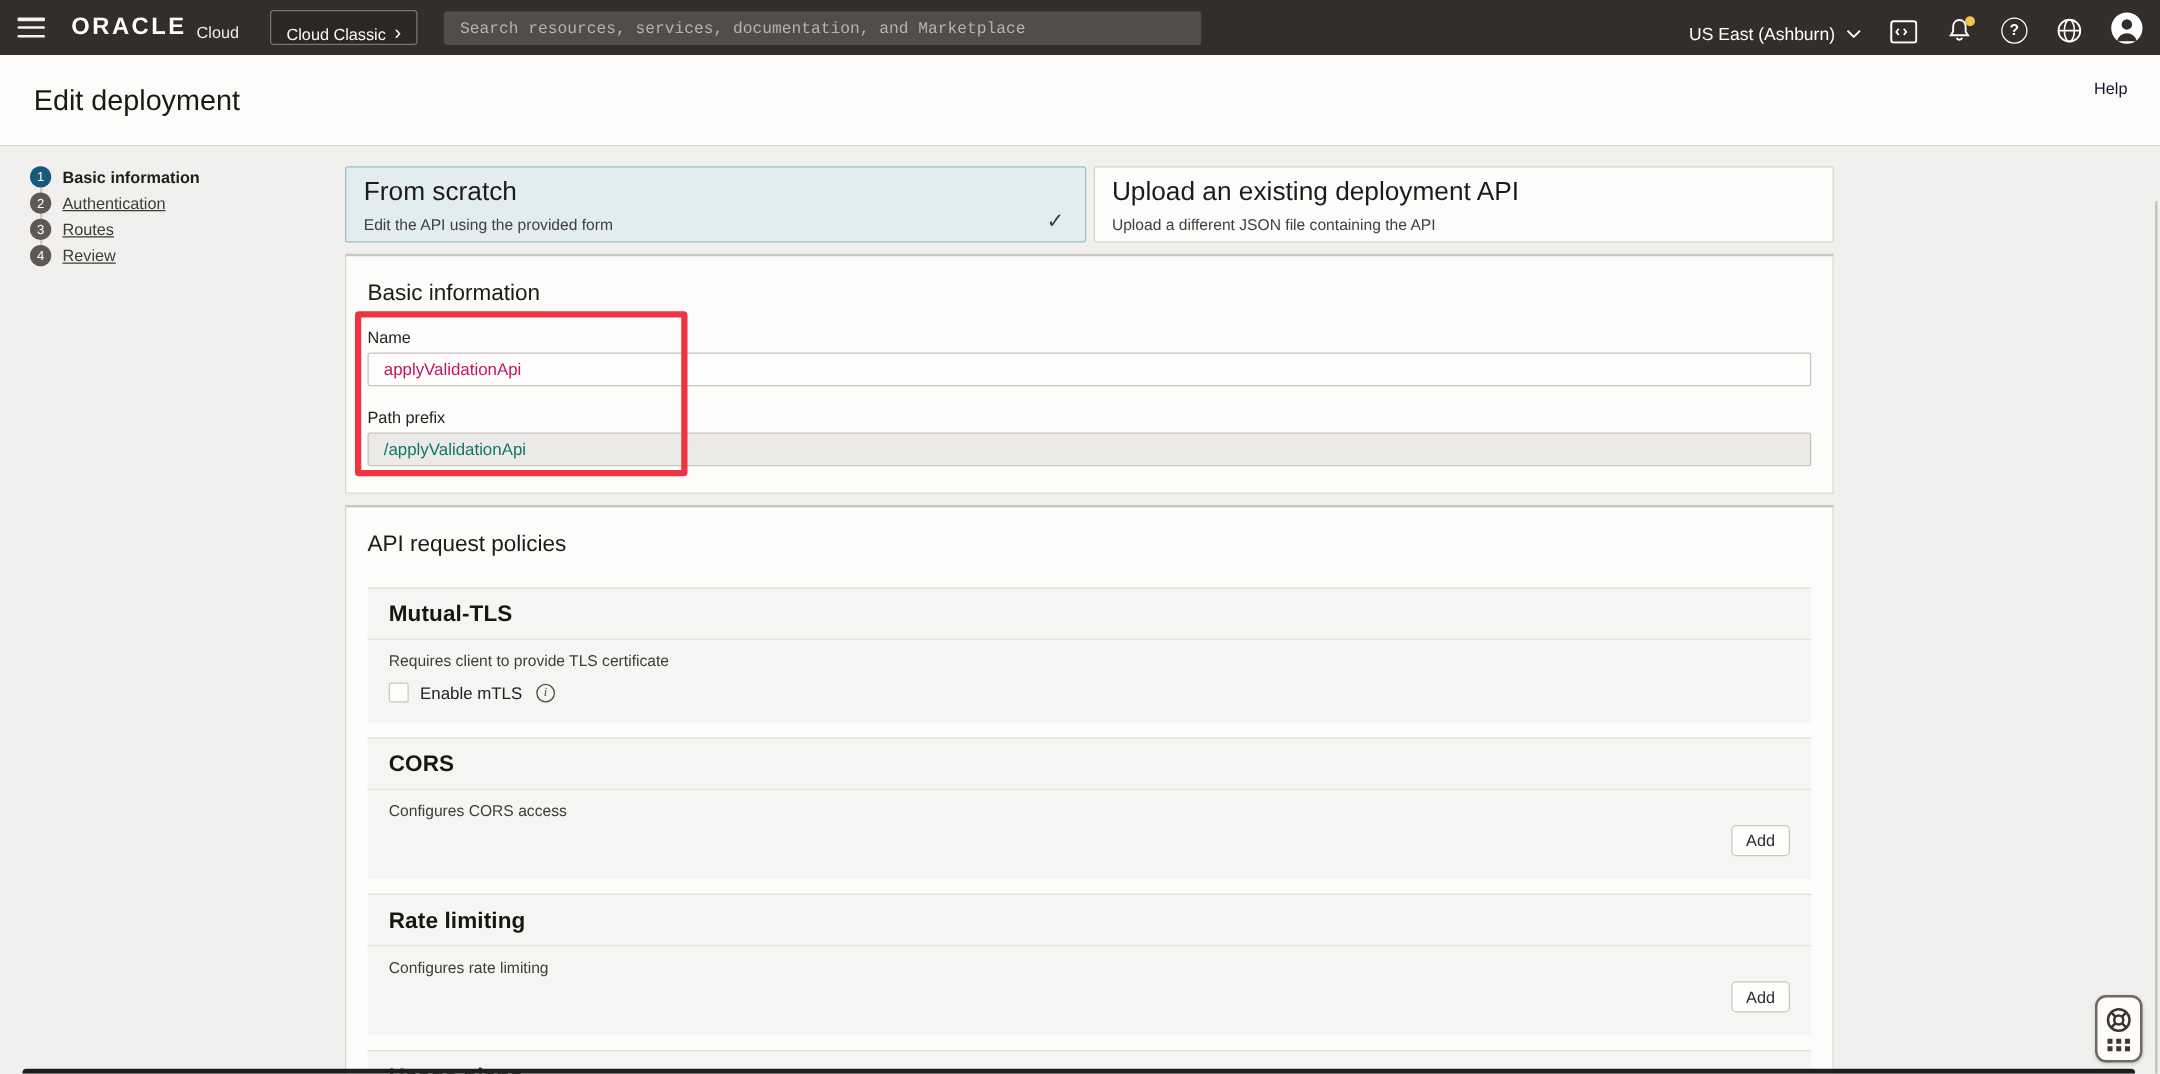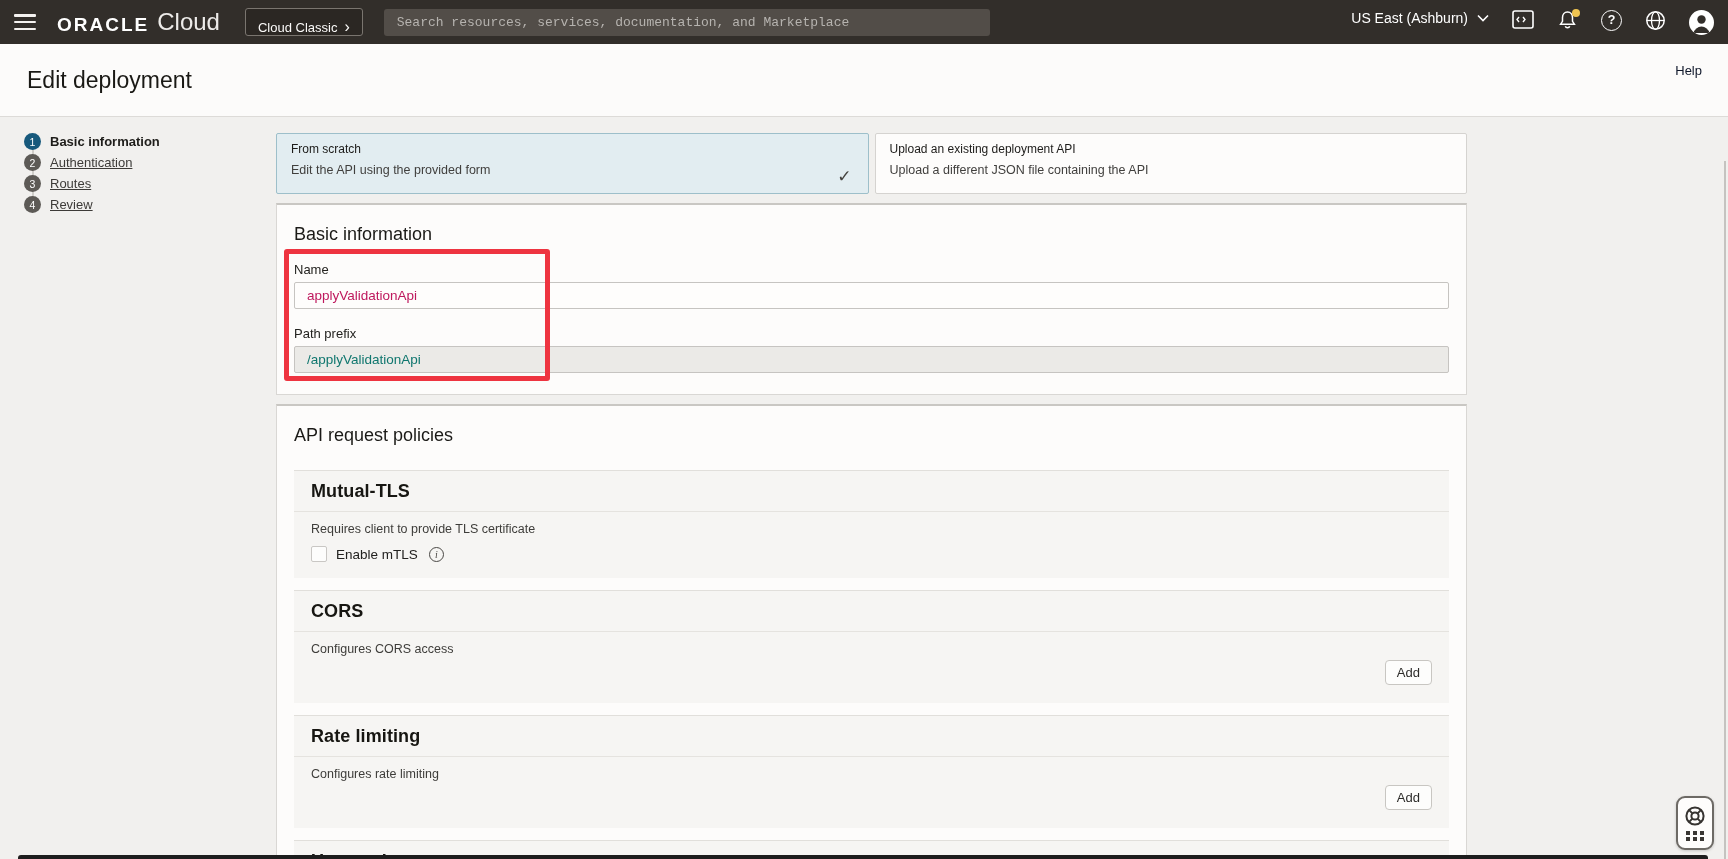--- a/index.html
+++ b/index.html
@@ -21,7 +21,7 @@
   .hamburger span { display:block; height:2.5px; background:#f4f2f0; border-radius:1px; }
   .brand { margin-left:21px; display:flex; align-items:flex-end; gap:8px; color:#fff; }
   .brand-bold { font-size:19px; font-weight:700; letter-spacing:2px; }
-  .brand-light { font-size:24px; font-weight:400; color:#edebe9; }
+  .brand-light { font-size:13px; font-weight:400; color:#edebe9; }
   .classic-chip {
     margin-left:25px; height:28px; padding:0 12px;
     border:1px solid #7a756f; border-radius:3px; background:#2b2723;

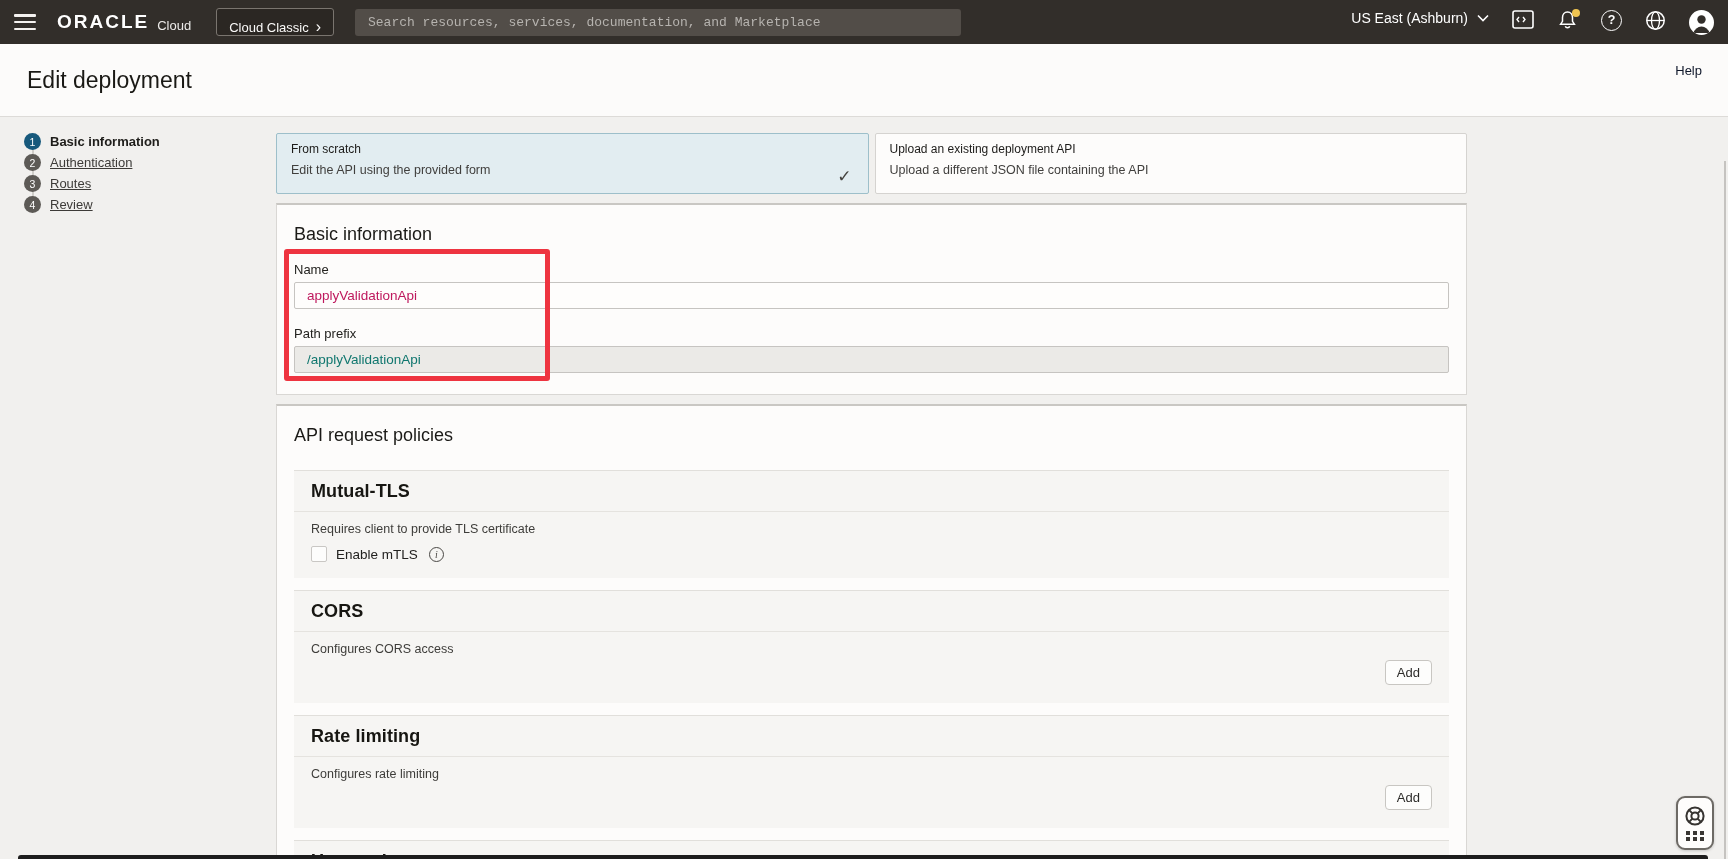--- a/index.html
+++ b/index.html
@@ -35,7 +35,7 @@
     font-family:Liberation Mono, monospace;
   }
   .search::placeholder { color:#b6b3af; opacity:1; }
-  .top-right { margin-left:auto; display:flex; align-items:flex-start; gap:23px; }
+  .top-right { margin-left:auto; display:flex; align-items:flex-end; gap:23px; }
   .region { color:#fff; font-size:14px; display:flex; align-items:center; gap:9px; cursor:pointer; }
   .tb-icon { display:flex; align-items:center; justify-content:center; cursor:pointer; position:relative; }
   .ring-icon {

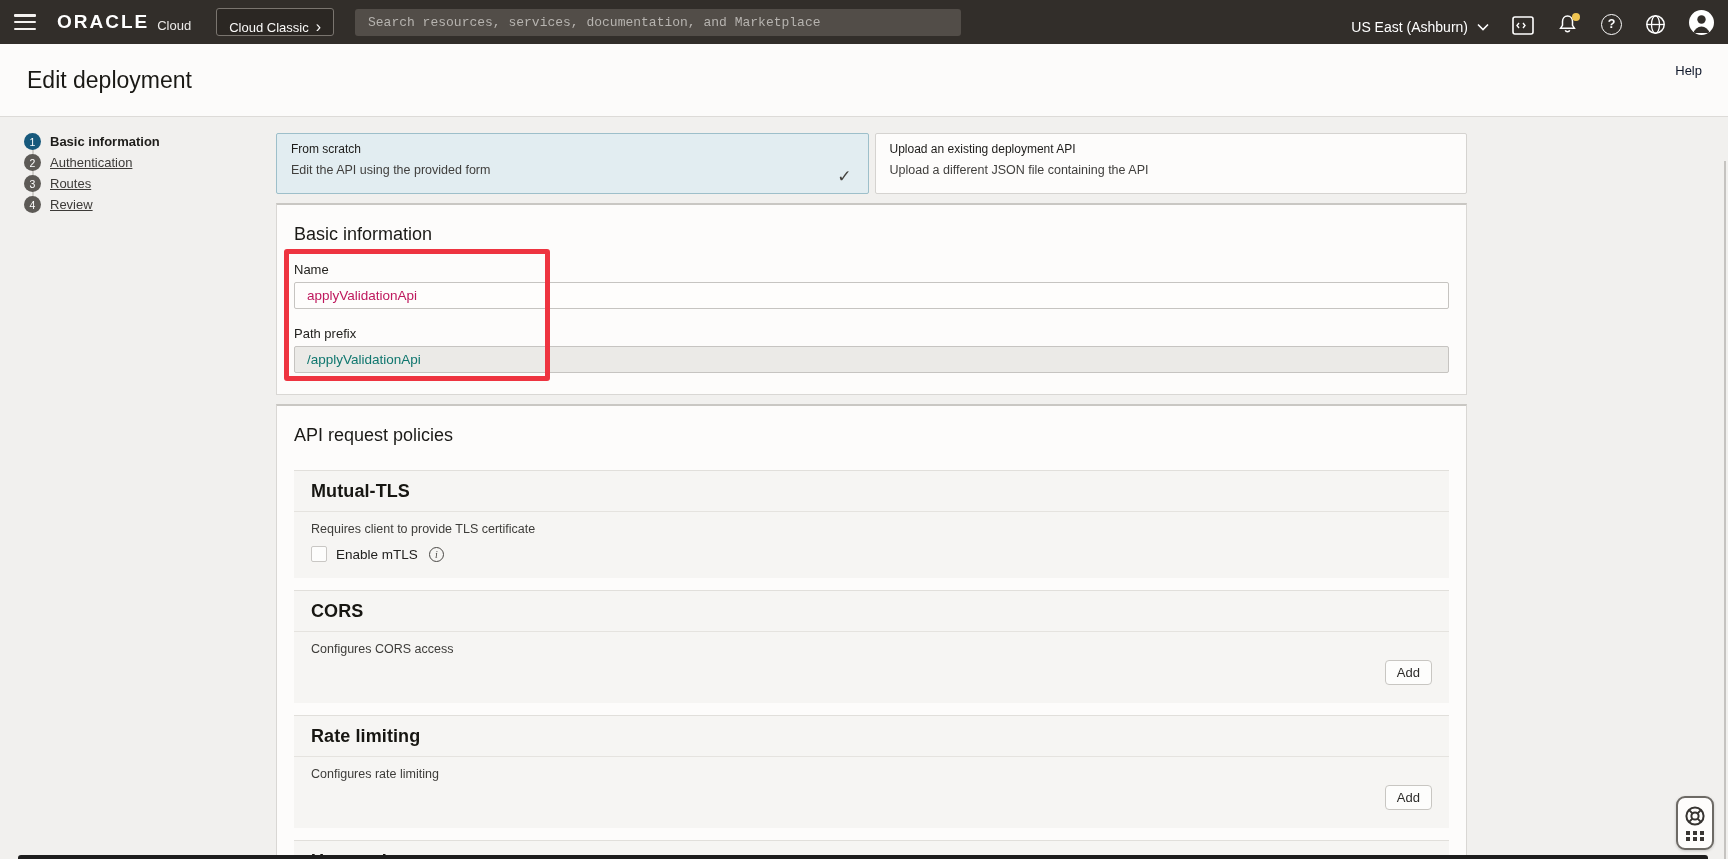--- a/index.html
+++ b/index.html
@@ -79,7 +79,7 @@
     padding:8px 14px; position:relative; cursor:pointer;
   }
   .choice-card.selected { background:#e2edf1; border-color:#9dbfca; }
-  .choice-title { font-size:12px; color:#1c1b19; }
+  .choice-title { font-size:21px; color:#1c1b19; }
   .choice-sub { font-size:12.5px; color:#403f3d; margin-top:7px; }
   .choice-check { position:absolute; right:16px; bottom:6px; font-size:17px; color:#45433f; }
 

